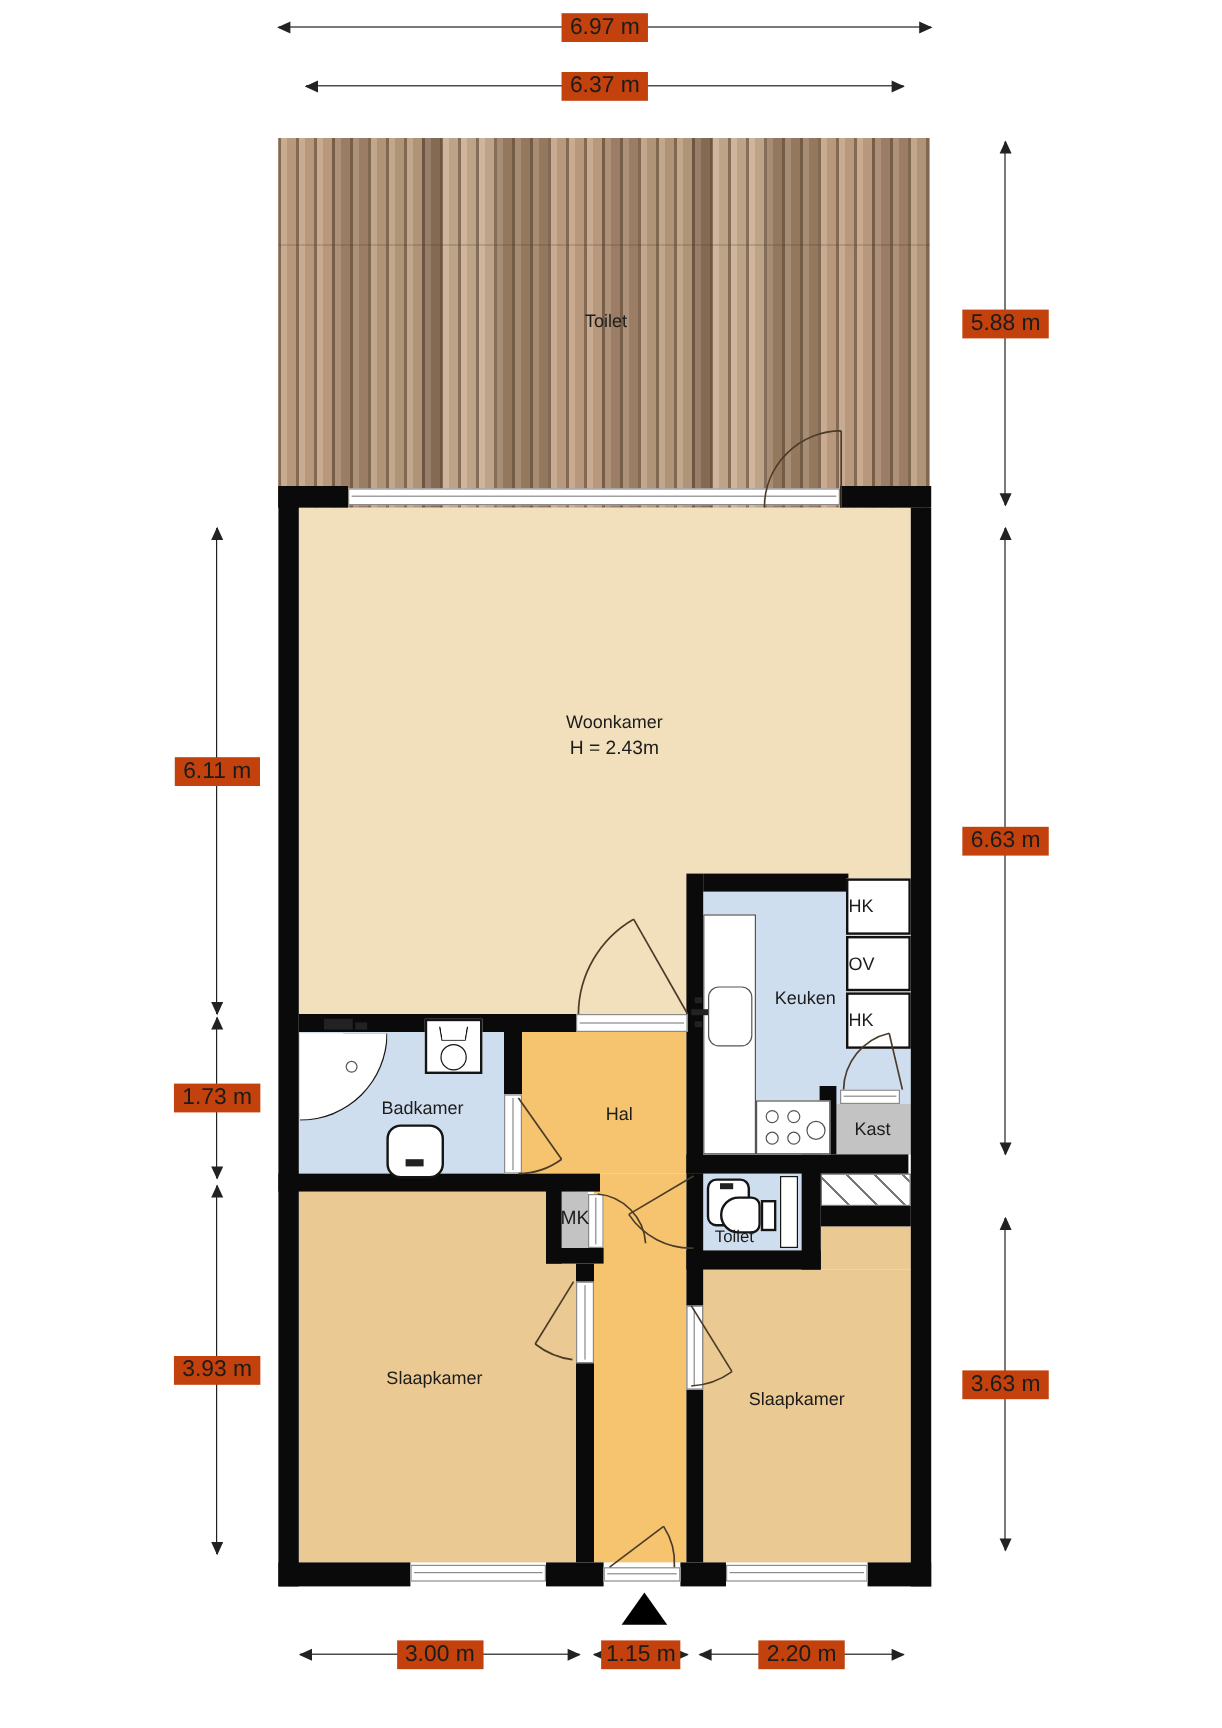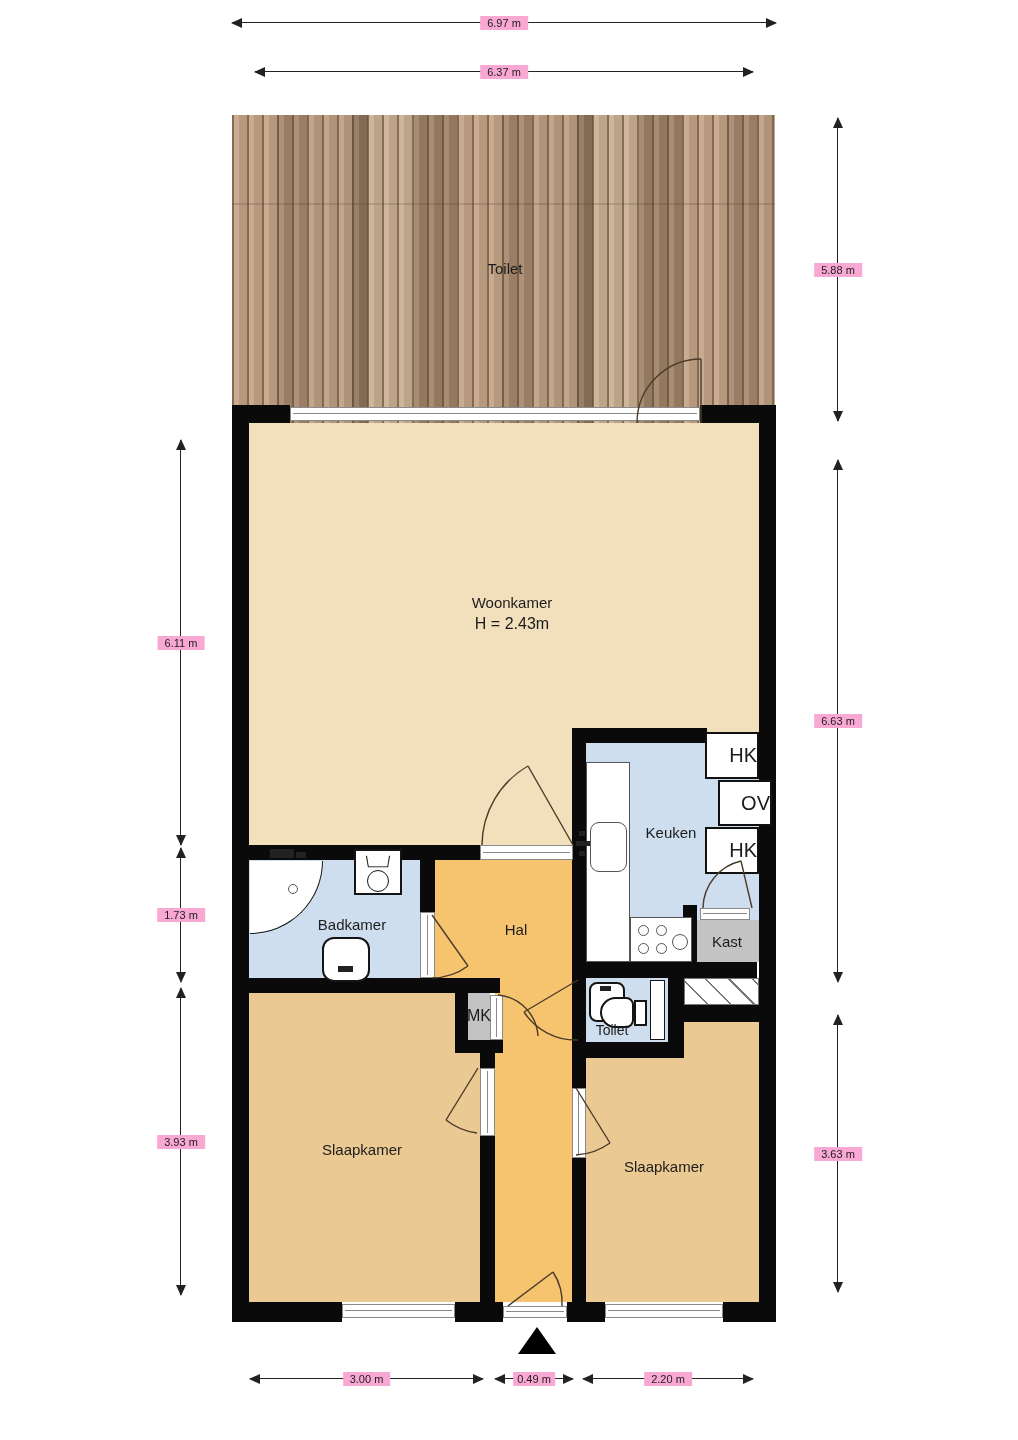--- a/index.html
+++ b/index.html
@@ -51,7 +51,7 @@
   .dimv .dl{position:absolute;top:0;bottom:0;left:7px;border-left:1.4px solid #222;}
   .dimv .at{position:absolute;top:-1px;left:3px;width:0;height:0;border-left:5px solid transparent;border-right:5px solid transparent;border-bottom:11px solid #222;}
   .dimv .ab{position:absolute;bottom:-1px;left:3px;width:0;height:0;border-left:5px solid transparent;border-right:5px solid transparent;border-top:11px solid #222;}
-  .dlbl{position:absolute;left:50%;top:50%;transform:translate(-50%,-50%);background:#f9a8d4;padding:1px 7px;font-size:11px;white-space:nowrap;}
+  .dlbl{position:absolute;left:50%;top:50%;transform:translate(-50%,-50%);background:#c2410c;padding:1px 7px;font-size:19px;white-space:nowrap;}
   .footer{position:absolute;left:0;top:1405px;width:100%;text-align:center;font-size:16px;}
   svg.overlay{position:absolute;left:0;top:0;pointer-events:none;}
 </style>

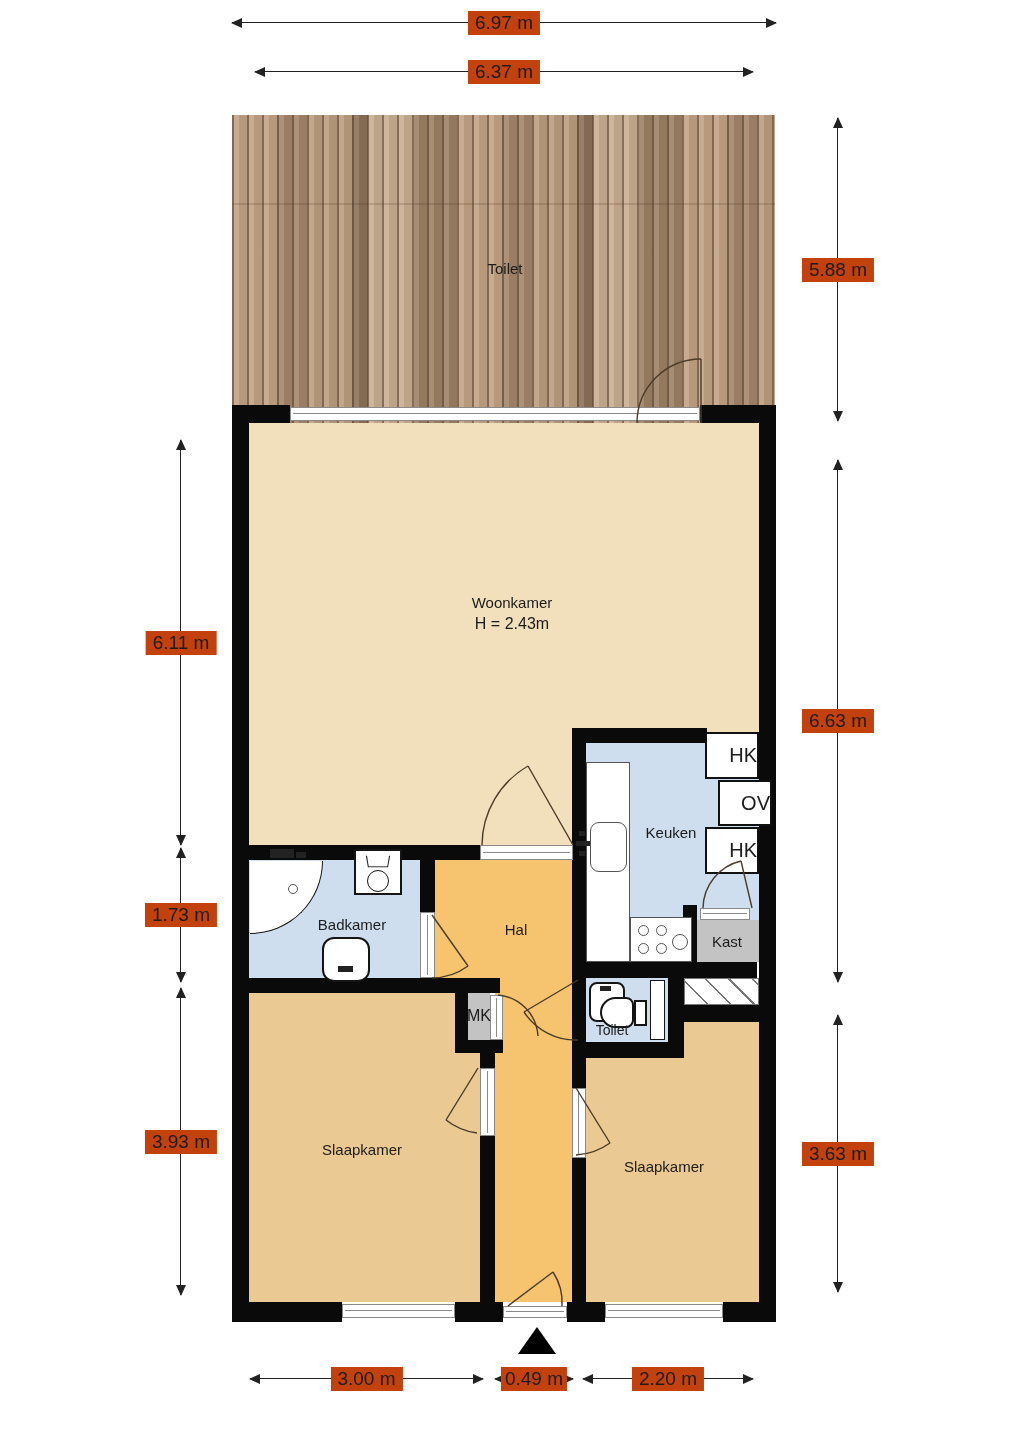--- a/index.html
+++ b/index.html
@@ -201,7 +201,7 @@
       <span class="ab"></span>
     <span class="dlbl">5.88 m</span>
   </div>
-  <div class="dimv" style="left:830px;top:460px;height:522px;text-align:center;">
+  <div class="dimv" style="left:830px;top:440px;height:522px;text-align:center;">
     <span class="dl"></span>
       <span class="at"></span>
       <span class="ab"></span>

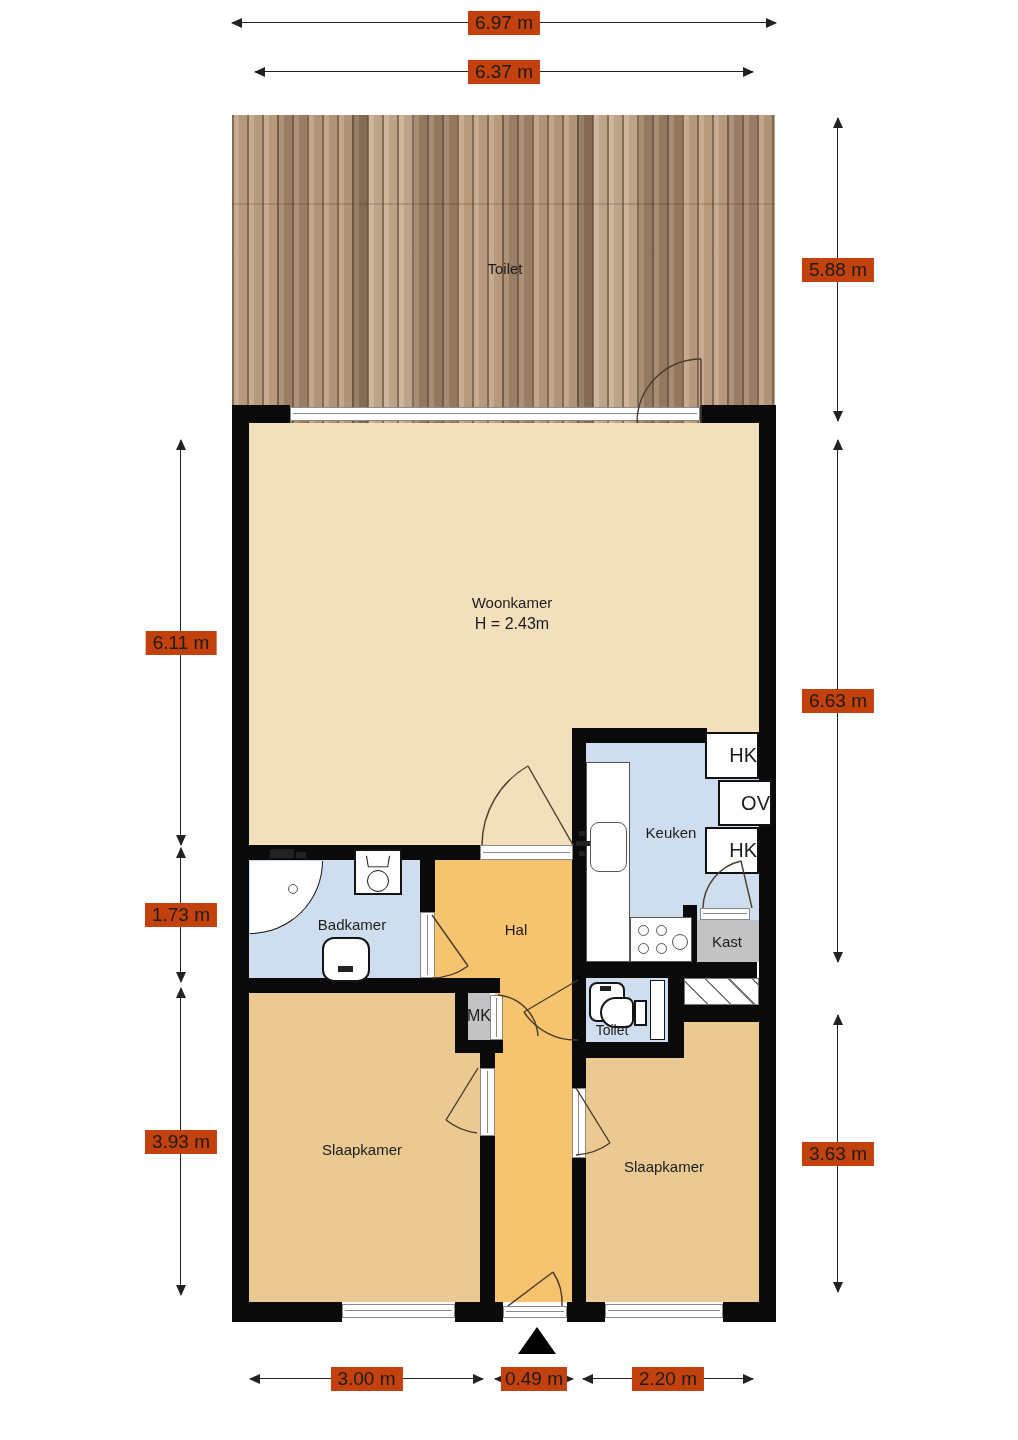--- a/index.html
+++ b/index.html
@@ -33,7 +33,7 @@
   .rlabel.small{font-size:16px;}
   .rlabel.mid{font-size:14px;}
   
-  .cab{position:absolute;background:#fff;border:2px solid #111;display:flex;align-items:center;justify-content:flex-end;font-size:20px;}
+  .cab{position:absolute;background:#fff;border:2px solid #111;display:flex;align-items:center;justify-content:flex-start;font-size:15px;}
   
   .fix{position:absolute;background:#fff;border:2px solid #151515;}
   .thinfix{position:absolute;background:#fff;border:1px solid #555;}

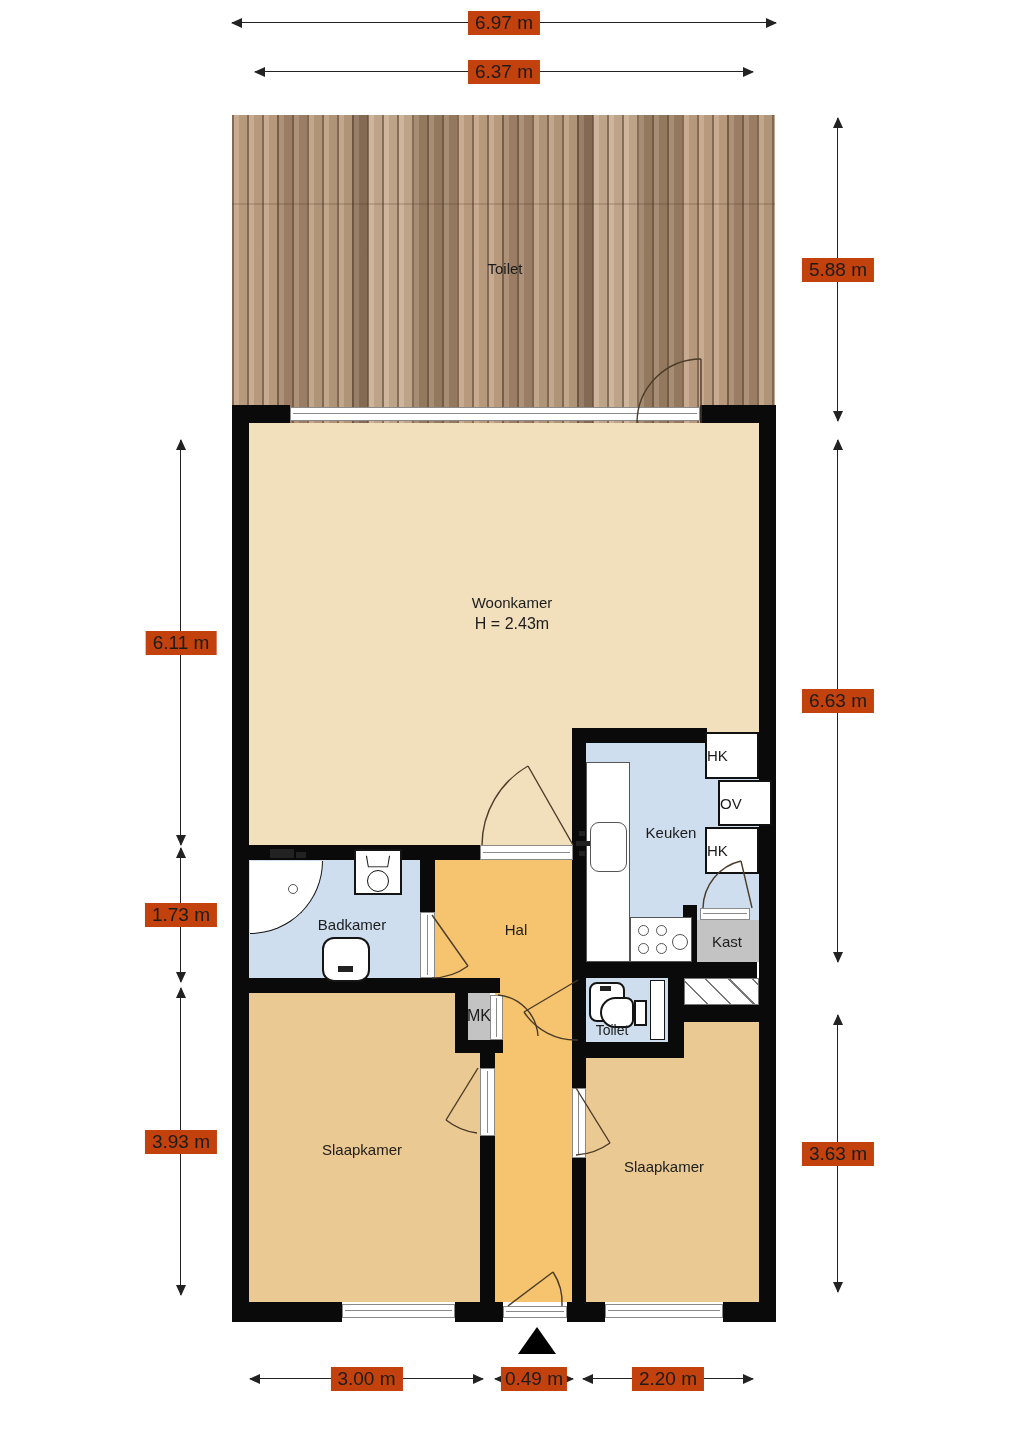--- a/index.html
+++ b/index.html
@@ -124,7 +124,7 @@
   <div class="cab" style="left:705px;top:732px;width:54px;height:47px;">
       <span>HK</span>
     </div>
-  <div class="cab" style="left:705px;top:780px;width:54px;height:46px;margin-left:13px;">
+  <div class="cab" style="left:705px;top:780px;width:54px;height:46px;">
       <span>OV</span>
     </div>
   <div class="cab" style="left:705px;top:827px;width:54px;height:47px;">

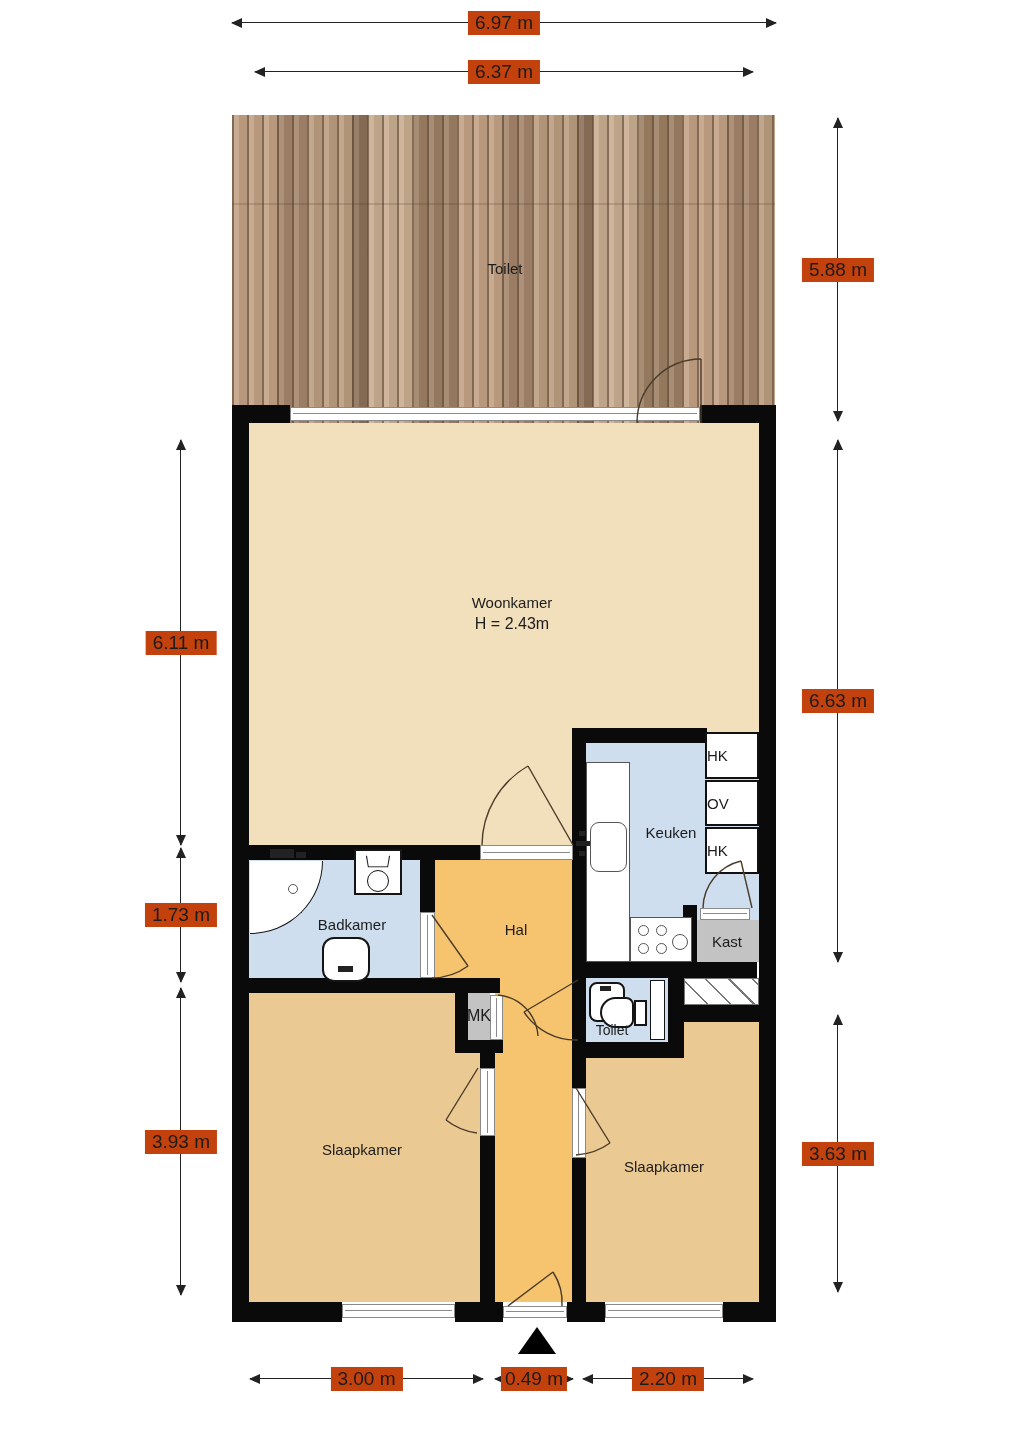--- a/index.html
+++ b/index.html
@@ -241,7 +241,7 @@
     <span class="dl"></span>
       <span class="al"></span>
       <span class="ar"></span>
-    <span class="dlbl" style="padding:1px 4px;">0.49 m</span>
+    <span class="dlbl" style="padding:1px 4px;">1.15 m</span>
   </div>
   <div class="dimh" style="left:583px;top:1371px;width:170px;">
     <span class="dl"></span>

